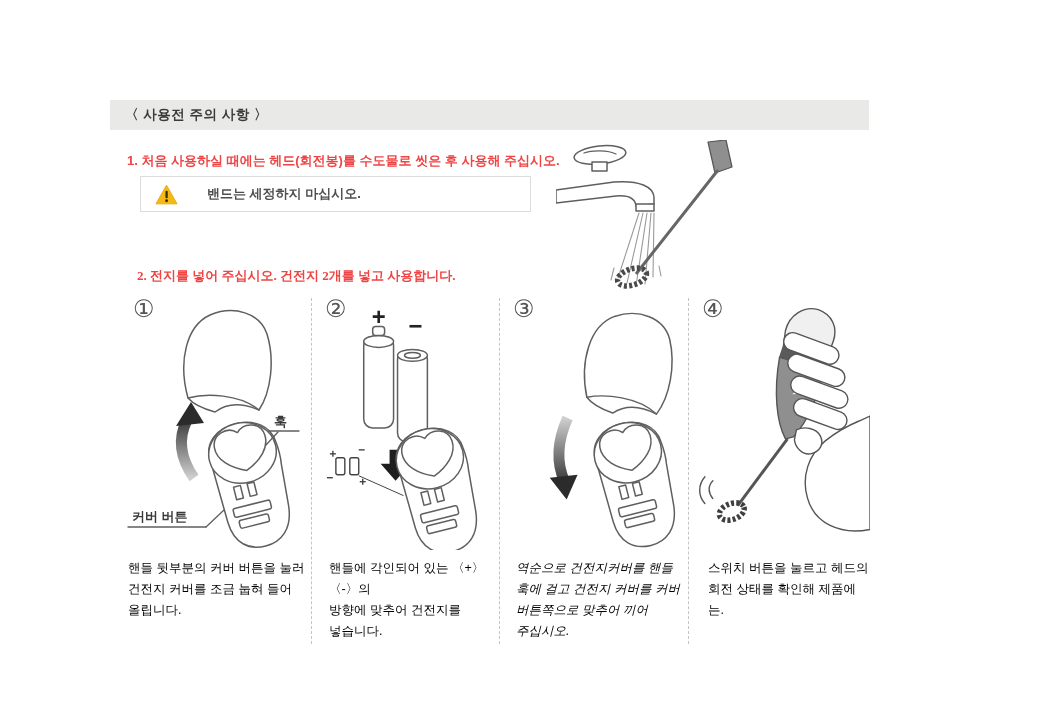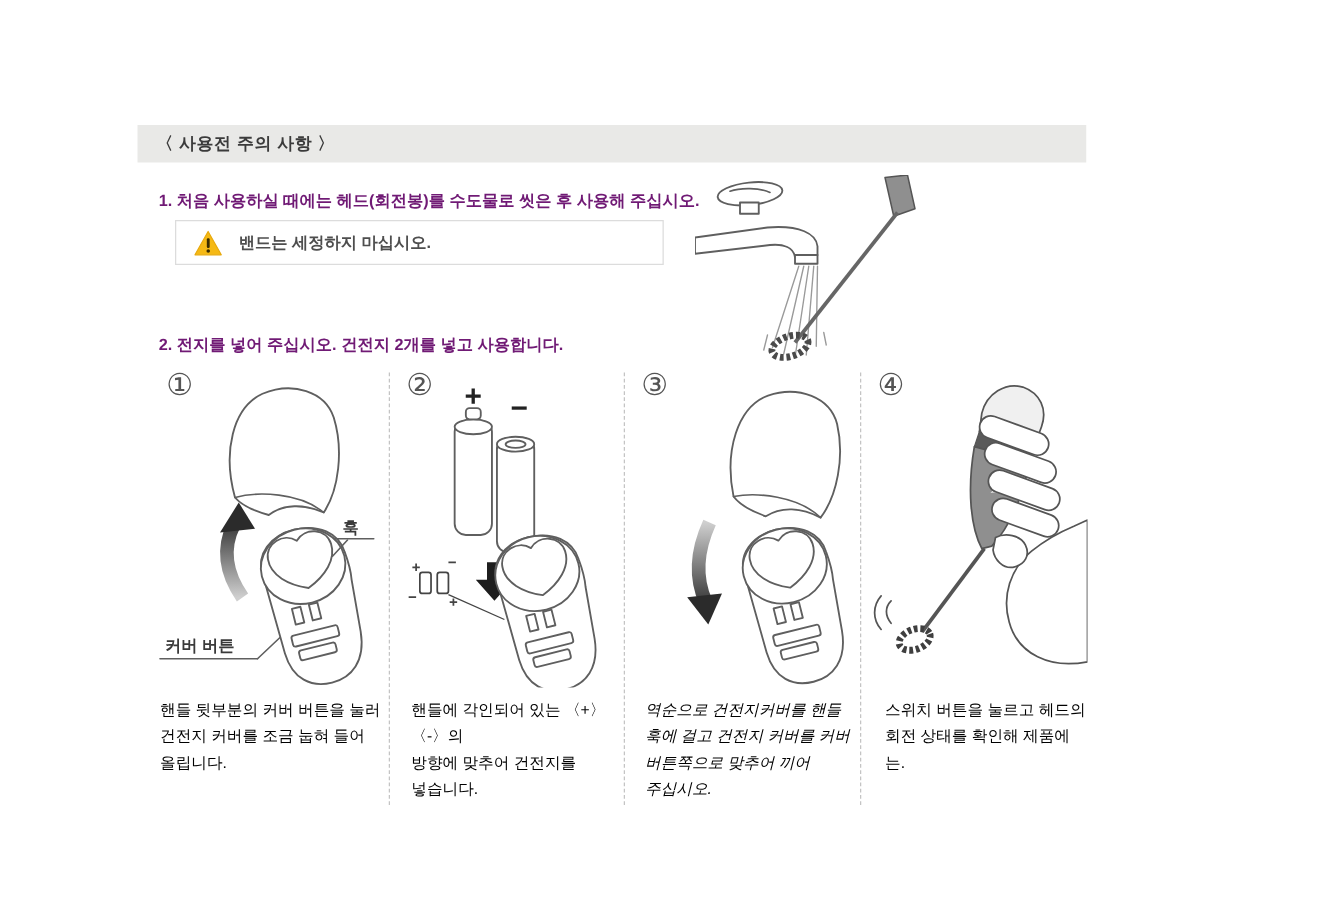--- a/index.html
+++ b/index.html
@@ -13,7 +13,7 @@
     padding-left:15px;
   }
   .header-bar .title { font-size:13.5px; font-weight:bold; color:#3b3b3b; letter-spacing:0.5px; }
-  .item-text { position:absolute; font-size:13px; font-weight:600; color:#701a75; line-height:20px; }
+  .item-text { position:absolute; font-size:13px; font-weight:600; color:#ef4444; line-height:20px; }
   .item1 { left:127px; top:151px; }
   .item2 { left:127px; top:246px; white-space:pre-line; }
   .item2 .indent { display:block; padding-left:13px; }

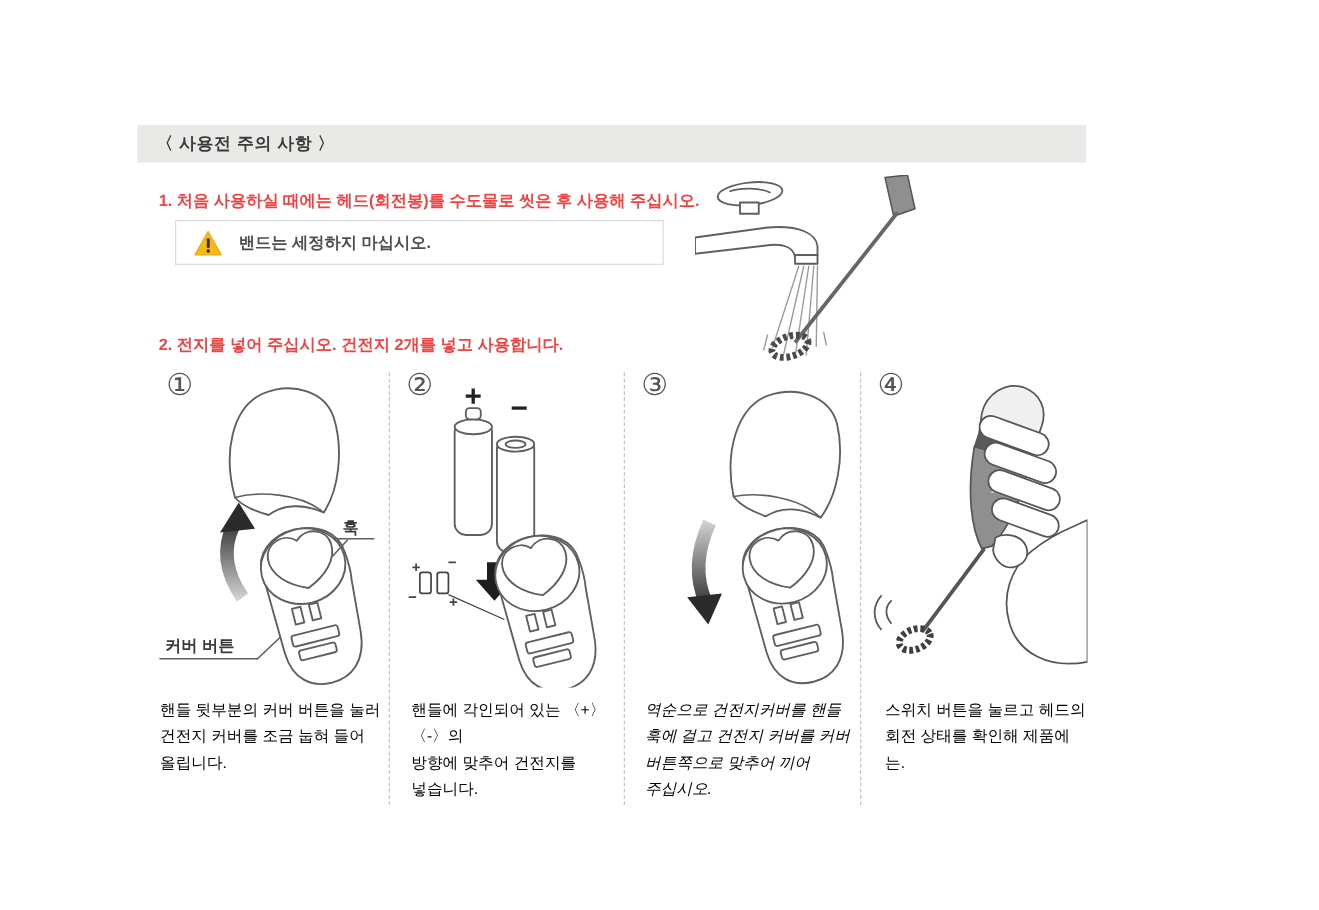--- a/index.html
+++ b/index.html
@@ -21,6 +21,7 @@
     position:absolute; left:140px; top:176px; width:391px; height:36px;
     border:1px solid #dcdcdc; background:#fff; display:flex; align-items:center; box-sizing:border-box;
     padding-left:14px;
+    gap:16px;
   }
   .warning-box .w-icon { width:23px; height:21px; margin-right:13px; flex:0 0 auto; }
   .warning-box .w-text { font-size:13px; font-weight:600; color:#4e4e4e; }

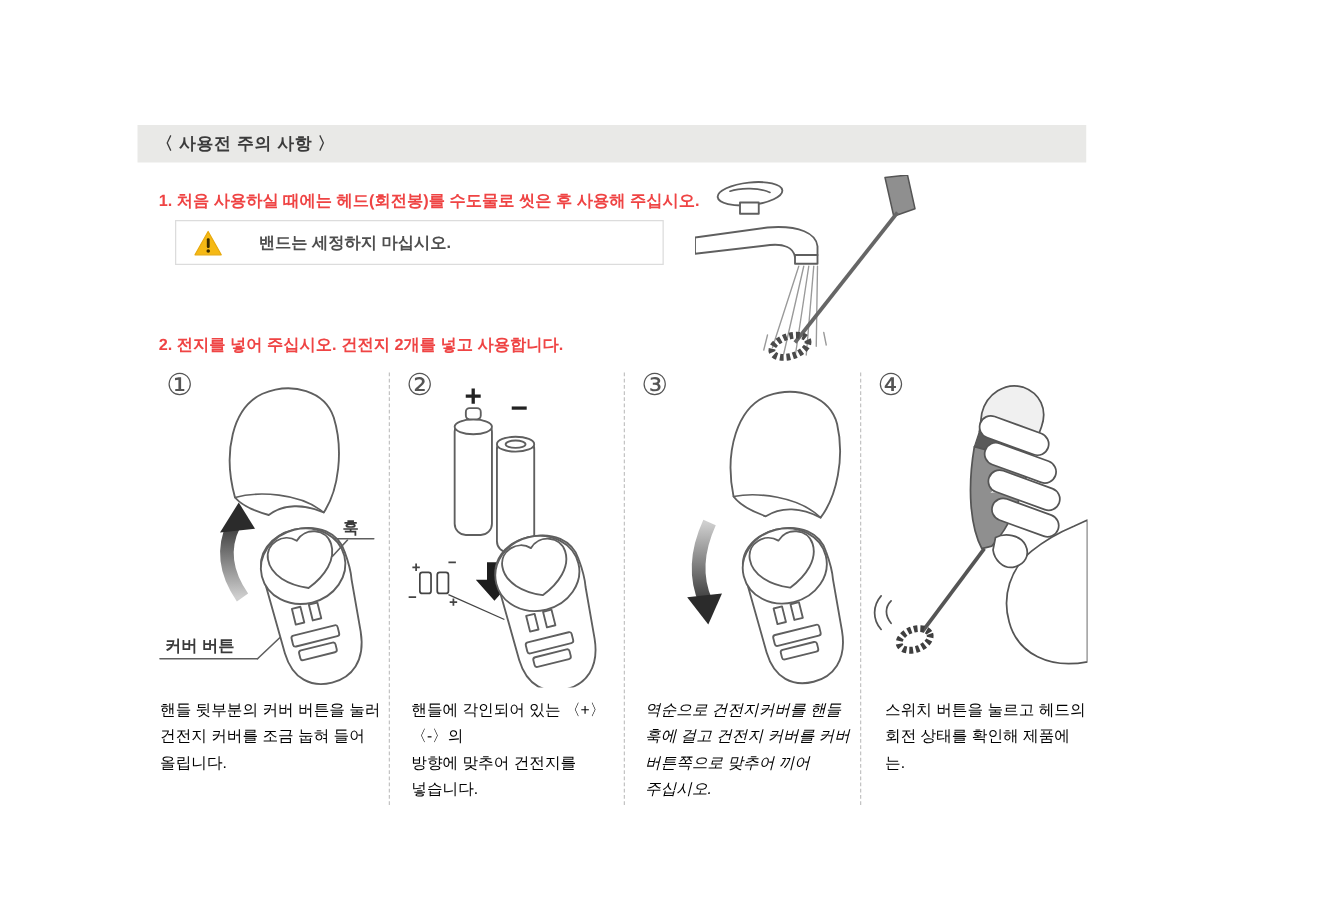--- a/index.html
+++ b/index.html
@@ -15,7 +15,7 @@
   .header-bar .title { font-size:13.5px; font-weight:bold; color:#3b3b3b; letter-spacing:0.5px; }
   .item-text { position:absolute; font-size:13px; font-weight:600; color:#ef4444; line-height:20px; }
   .item1 { left:127px; top:151px; }
-  .item2 { left:127px; top:246px; white-space:pre-line; }
+  .item2 { left:137px; top:246px; white-space:pre-line;font-family:Liberation Serif, serif; }
   .item2 .indent { display:block; padding-left:13px; }
   .warning-box {
     position:absolute; left:140px; top:176px; width:391px; height:36px;

